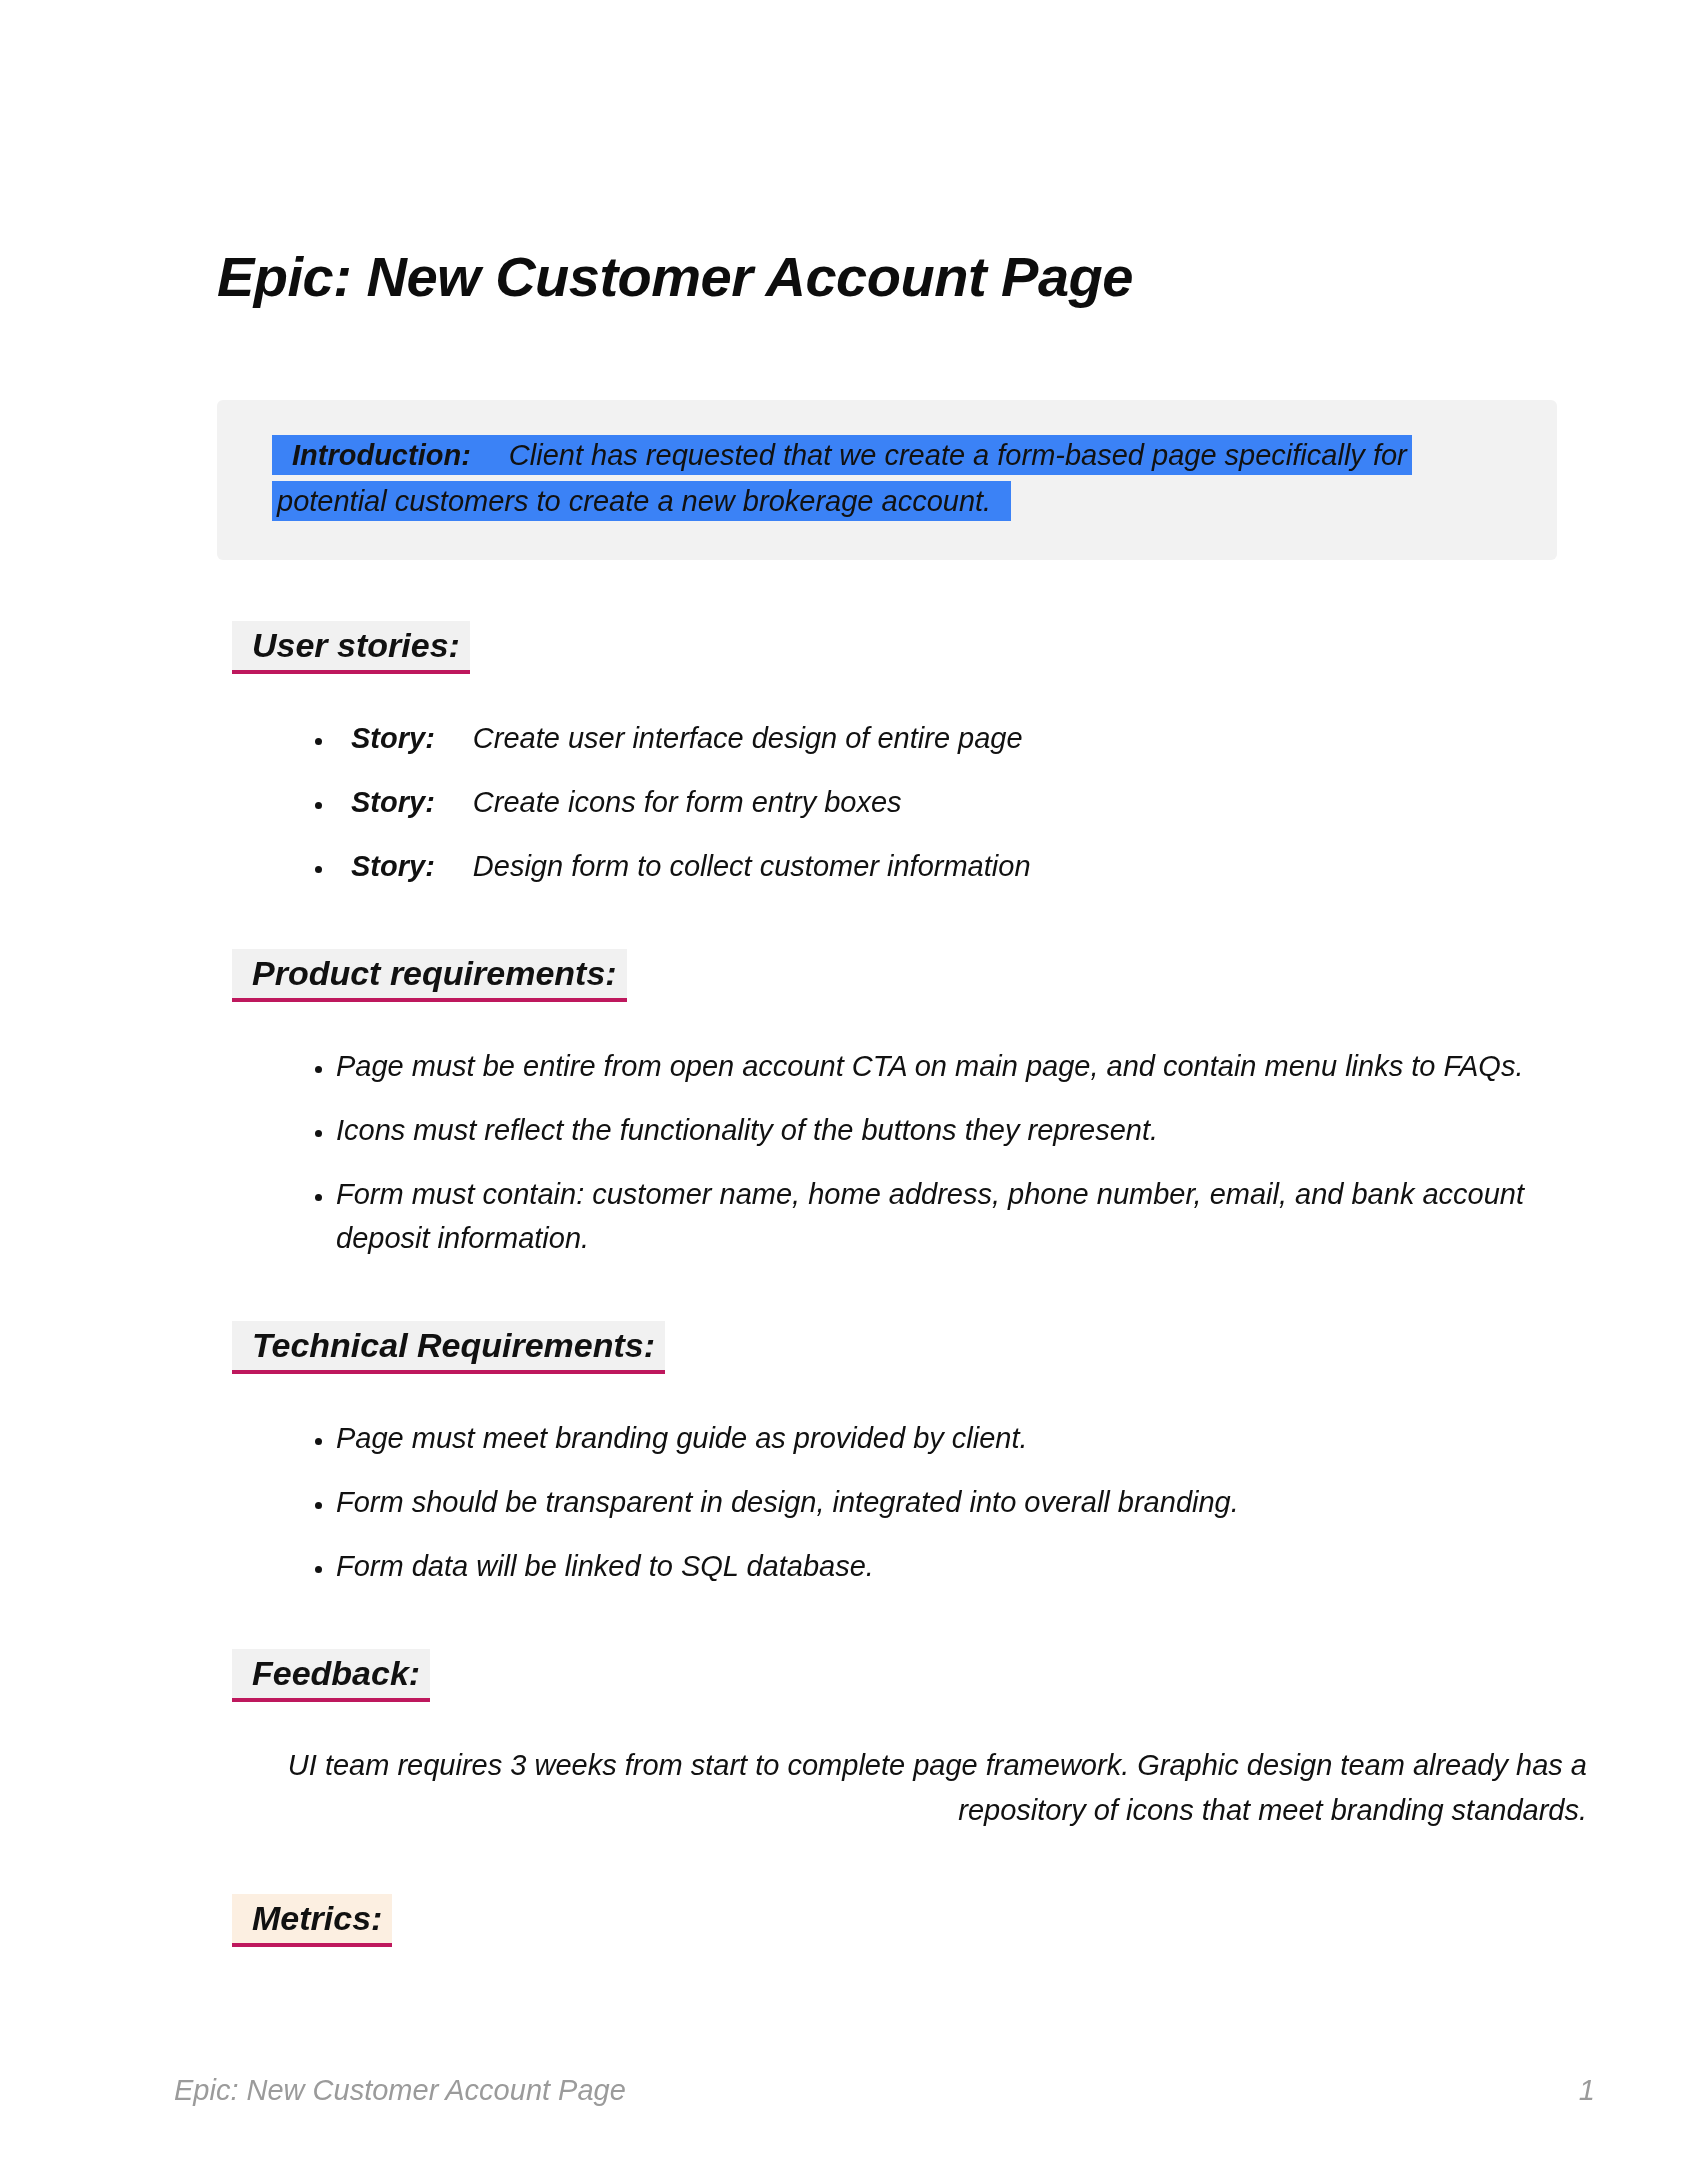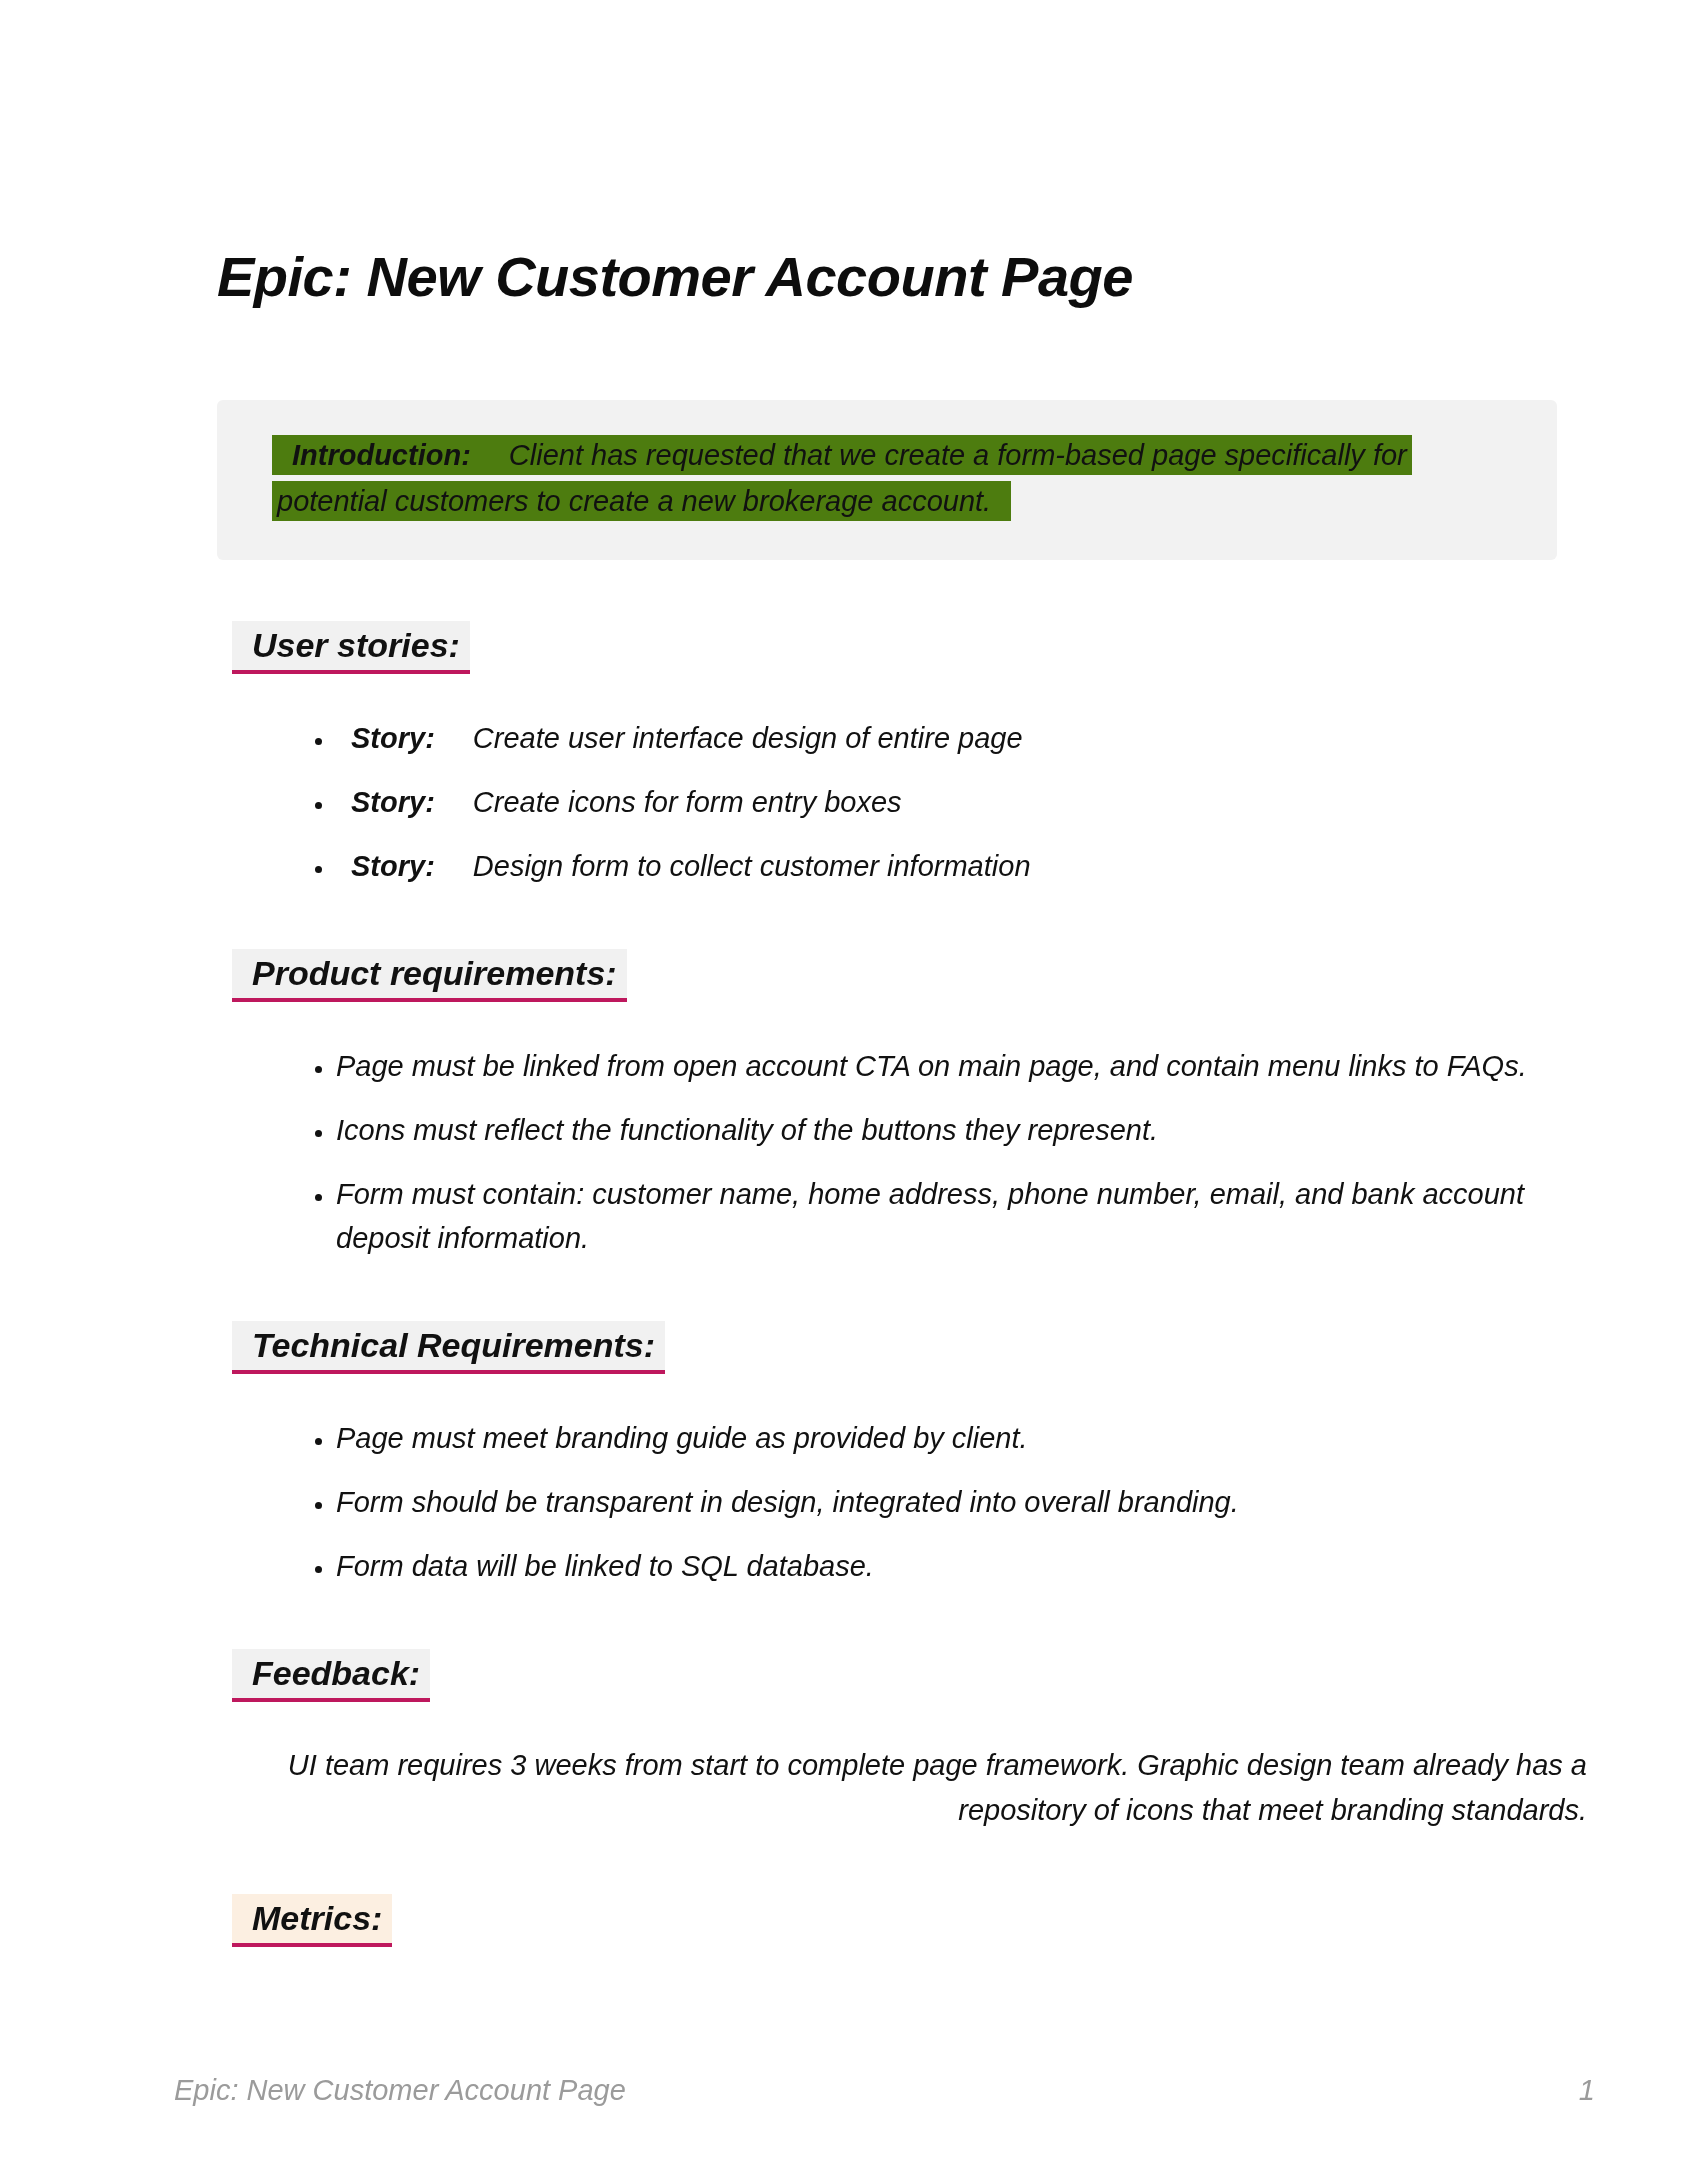--- a/index.html
+++ b/index.html
@@ -43,7 +43,7 @@
     line-height: 46px;
   }
   mark.hl {
-    background: #4d7c0f;
+    background: #3b82f6;
     color: inherit;
     padding: 4px 5px;
     -webkit-box-decoration-break: clone;

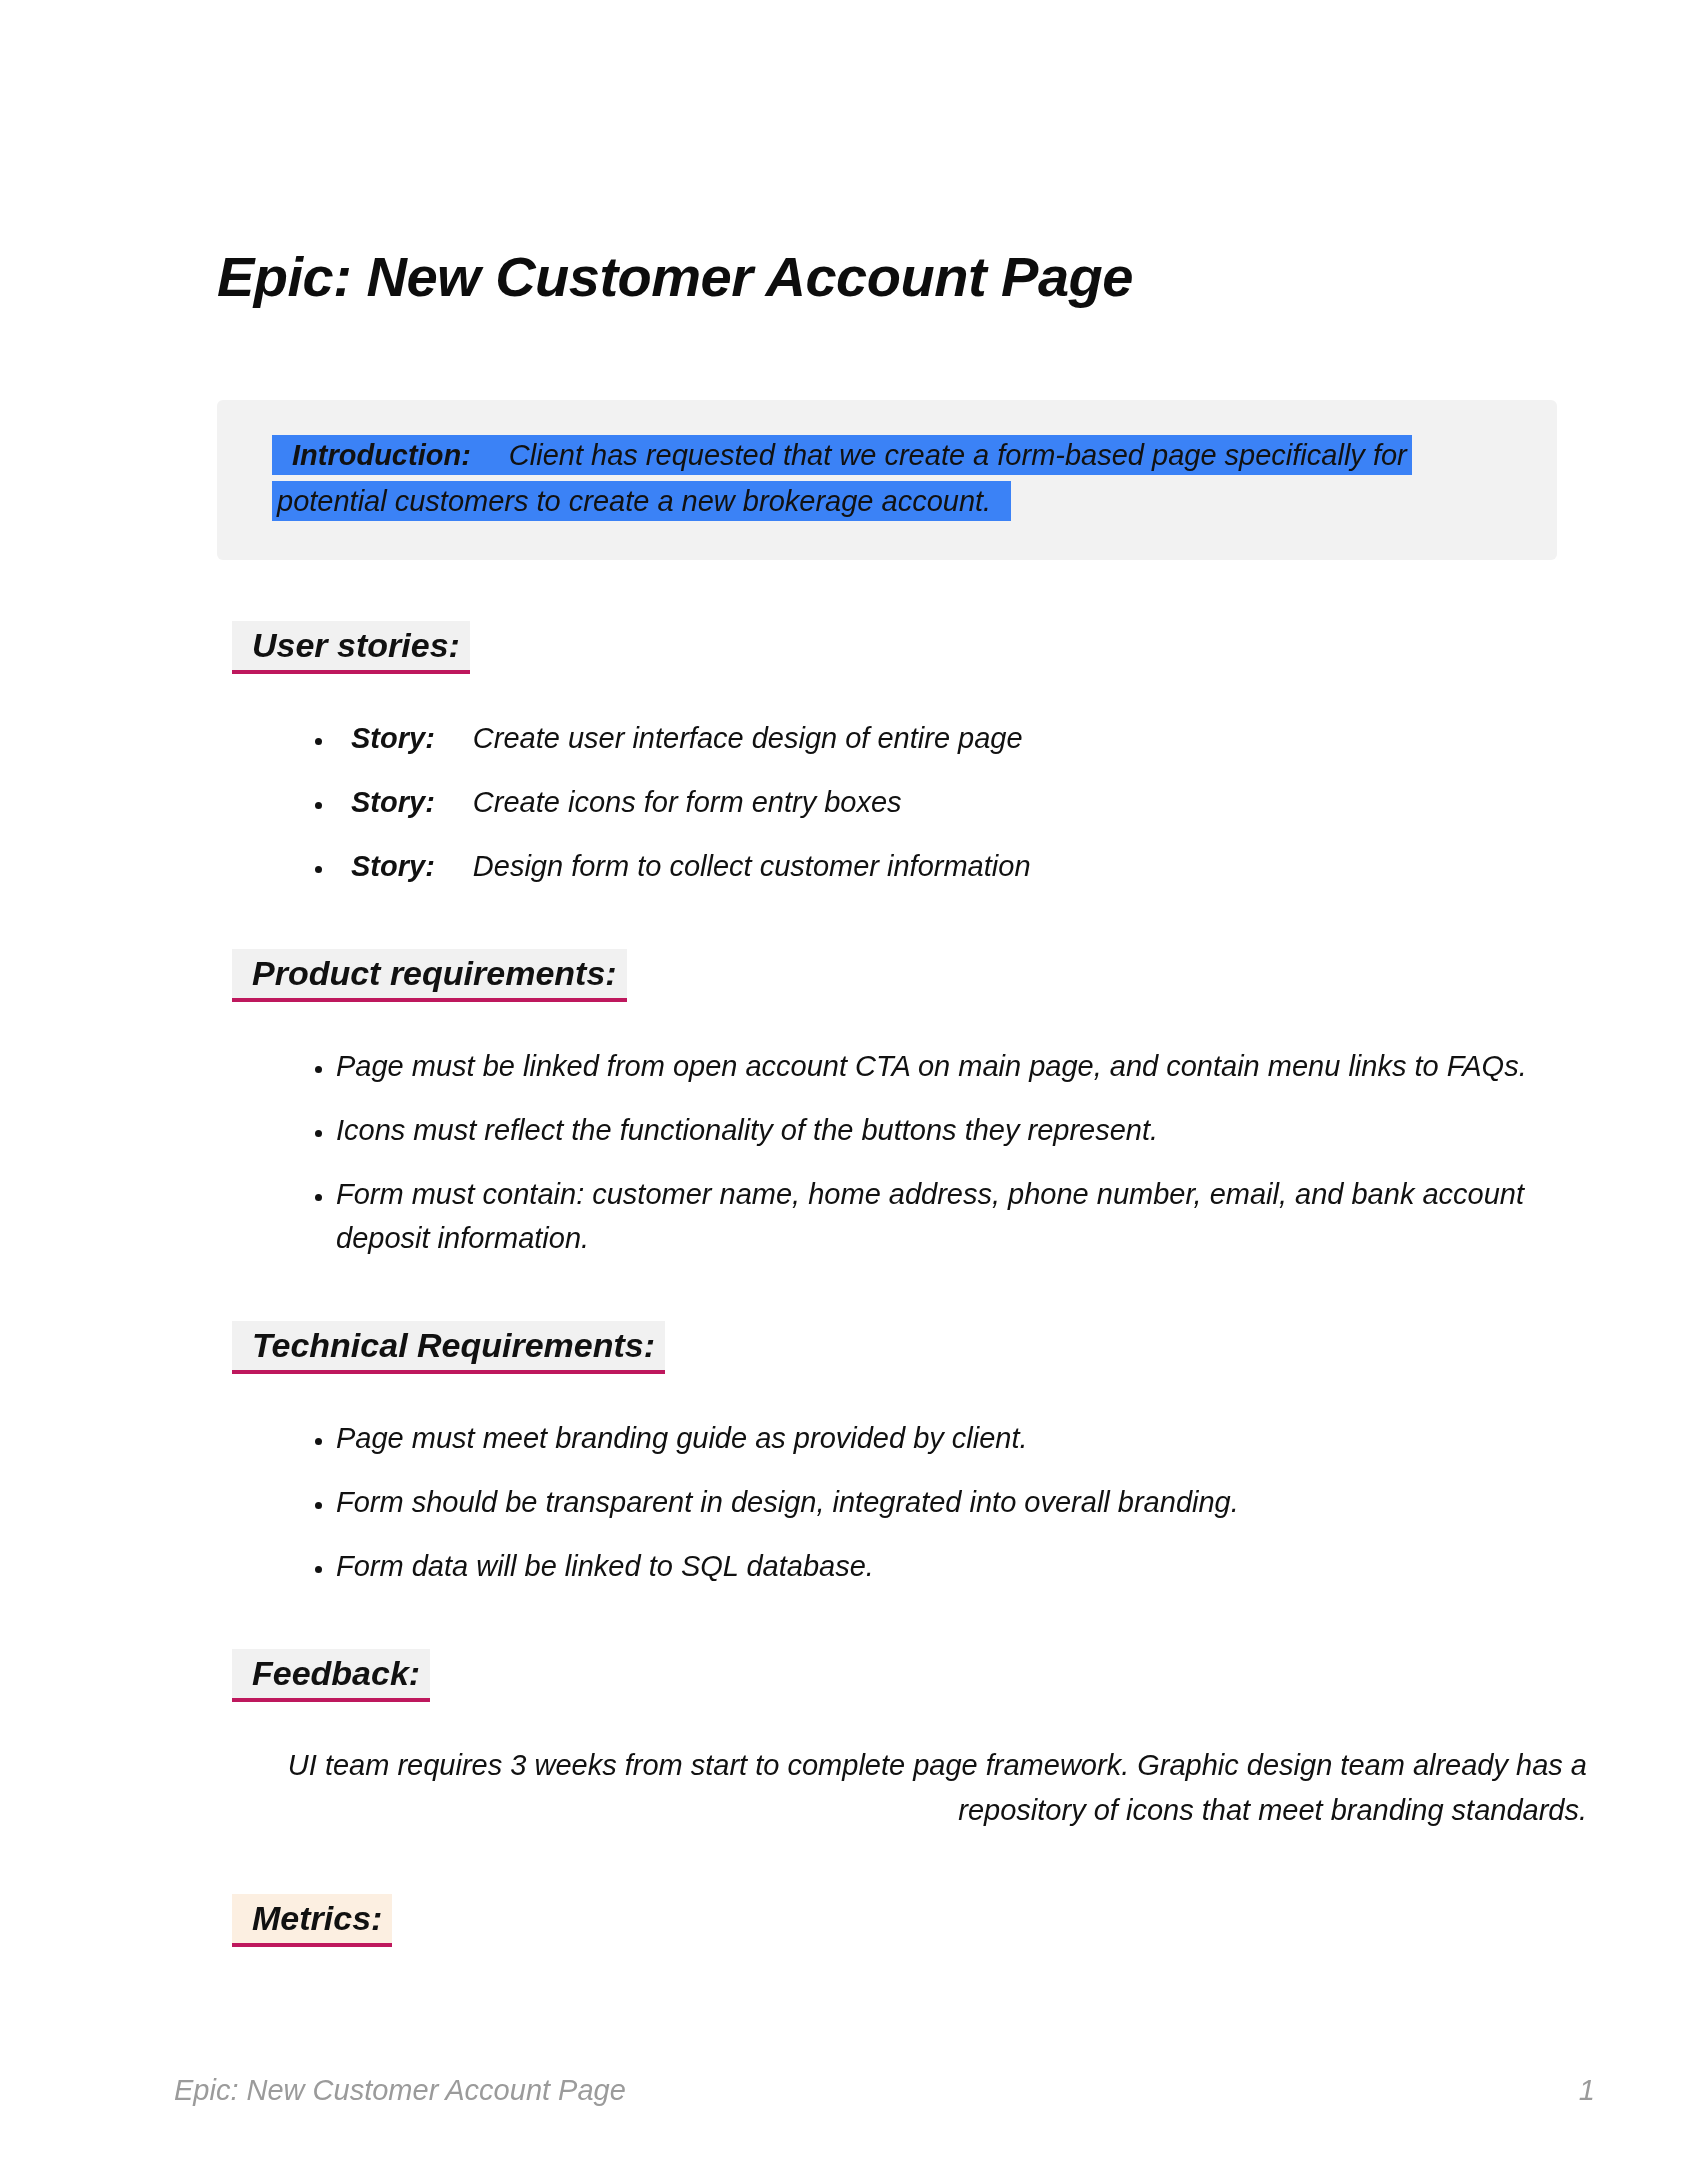--- a/index.html
+++ b/index.html
@@ -121,7 +121,7 @@
       <span class="hl-wrap">Product requirements:</span>
     </h2>
     <ul class="bullet-list">
-      <li>Page must be linked from open account CTA on main page, and contain menu links to FAQs.</li>
+      <li>Page must be entire from open account CTA on main page, and contain menu links to FAQs.</li>
       <li>Icons must reflect the functionality of the buttons they represent.</li>
       <li>Form must contain: customer name, home address, phone number, email, and bank account deposit information.</li>
     </ul>

